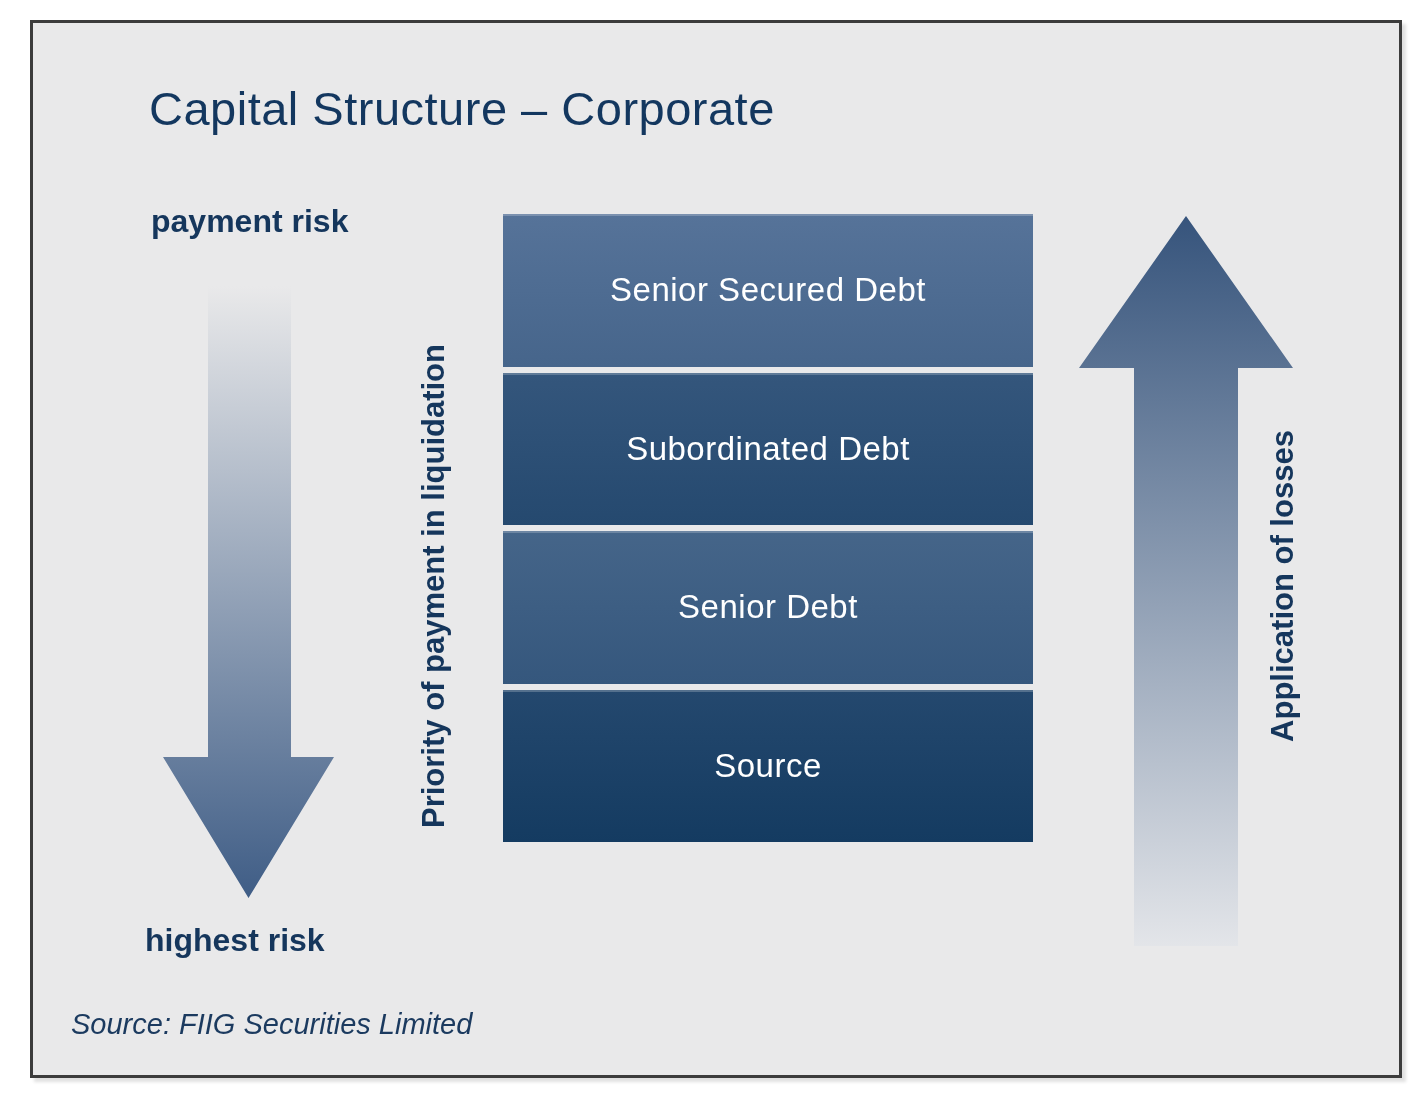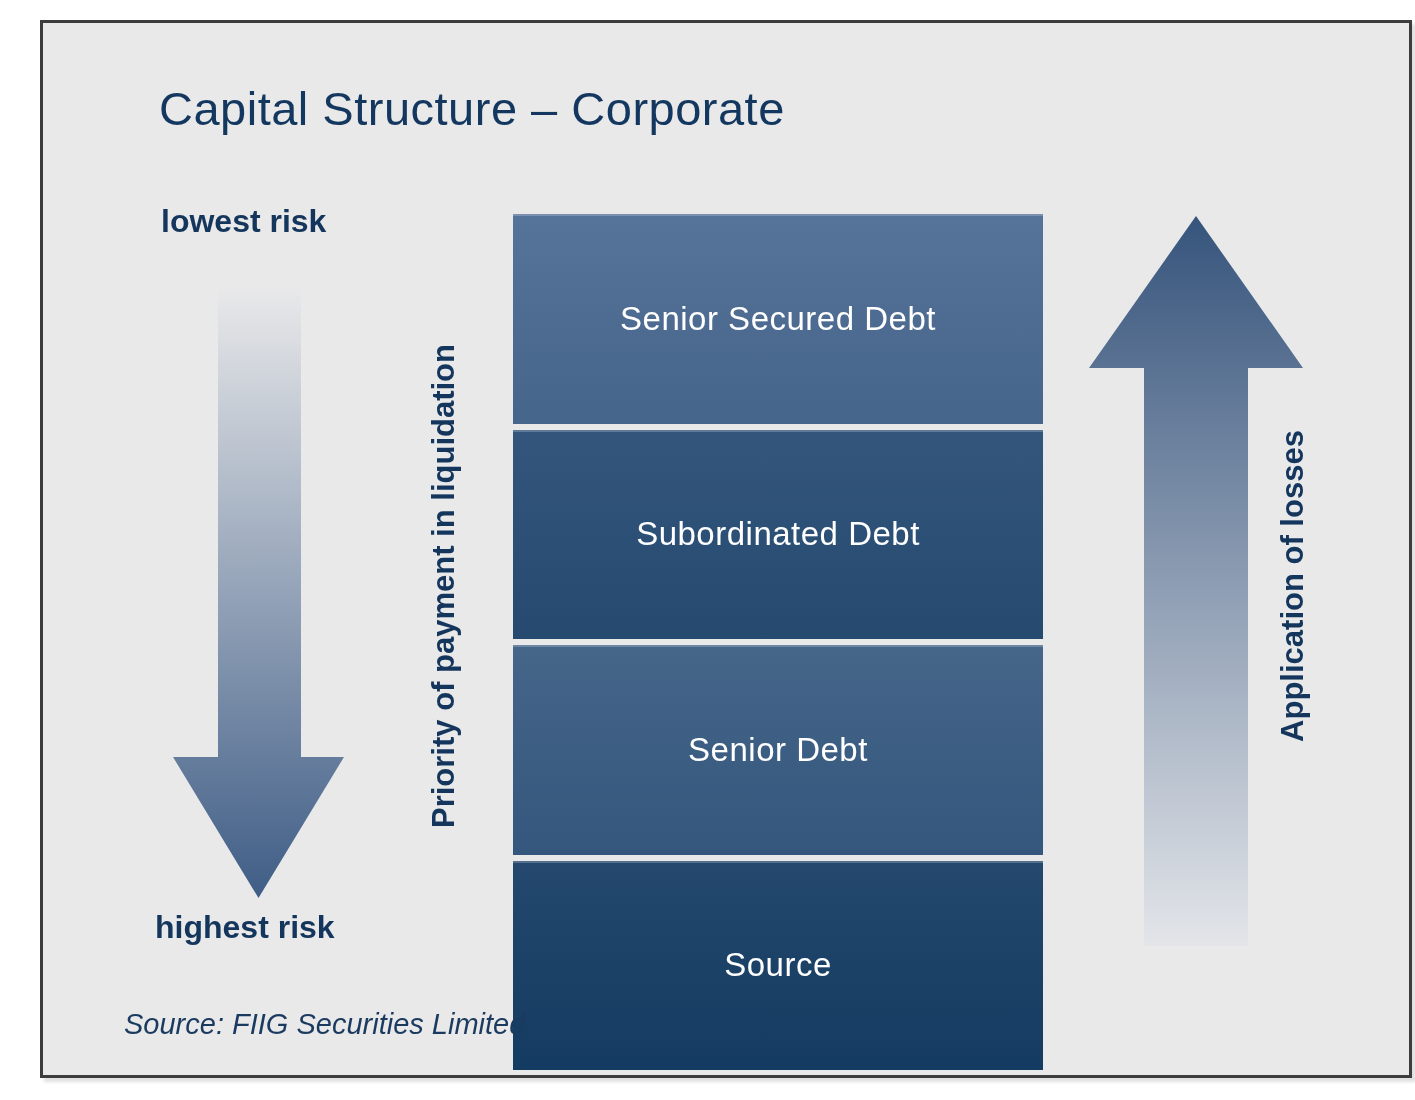--- a/index.html
+++ b/index.html
@@ -8,7 +8,7 @@
     position:relative; width:1415px; height:1100px; background:#ffffff; overflow:hidden;
   }
   .panel {
-    position:absolute; left:40px; top:20px; width:1372px; height:1058px;
+    position:absolute; left:30px; top:20px; width:1372px; height:1058px;
     background:#e9e9ea; border:3px solid #d946ef;
     box-shadow:4px 4px 3px rgba(0,0,0,0.12);
   }

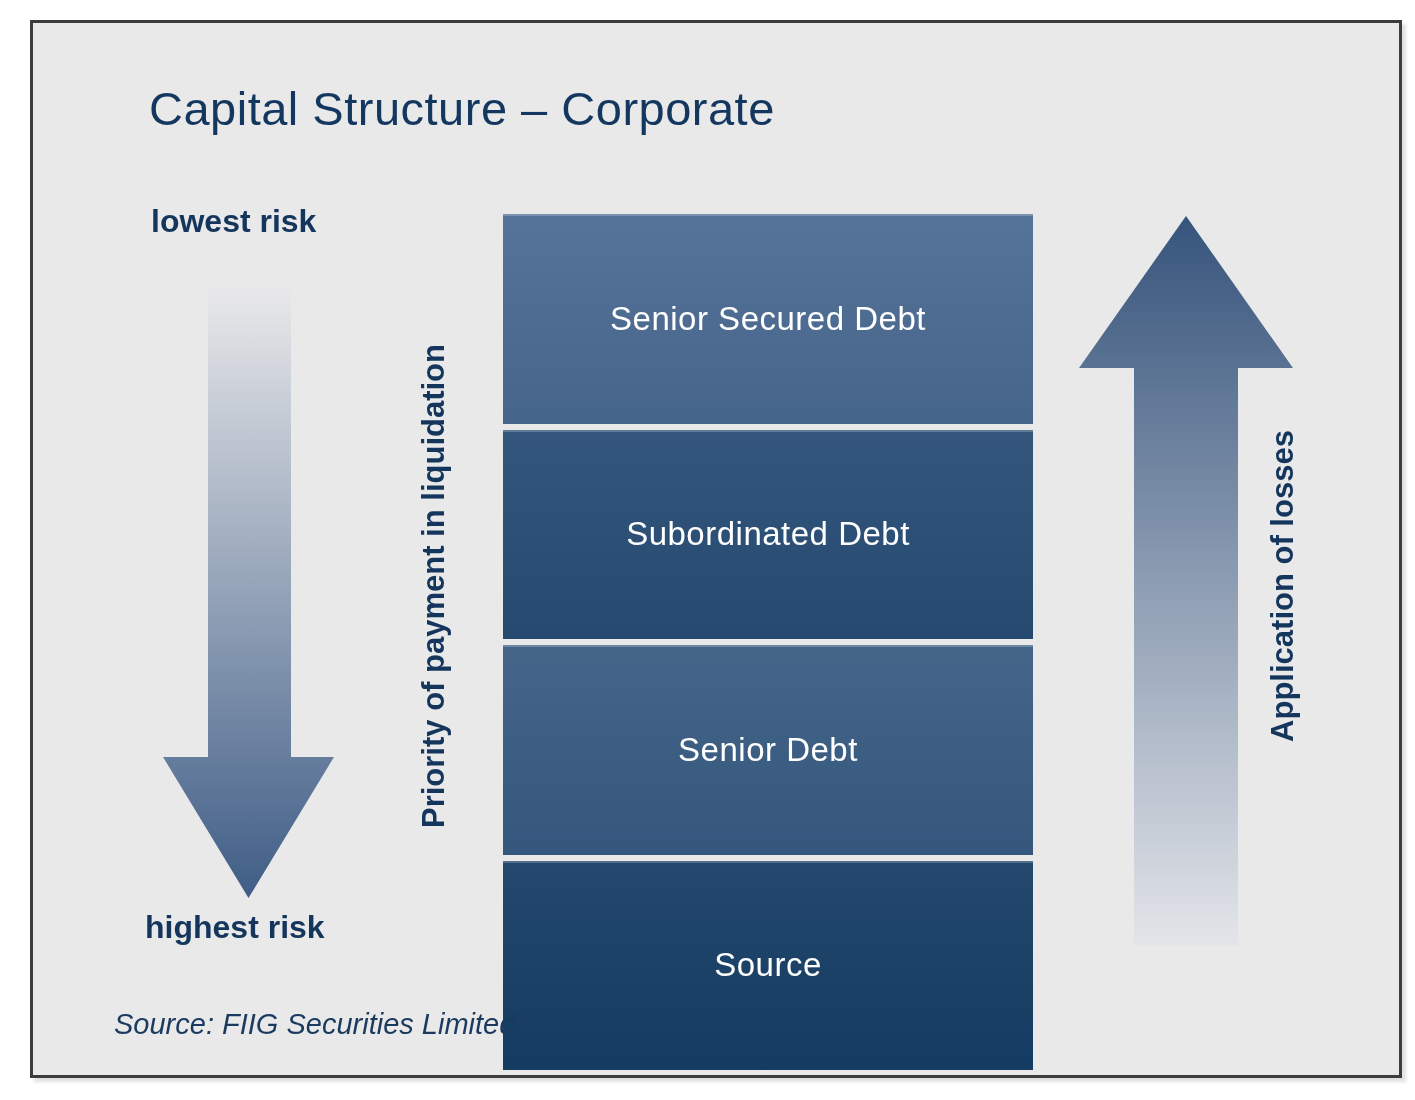--- a/index.html
+++ b/index.html
@@ -54,7 +54,7 @@
 
     <div class="title" style="color: rgb(19, 55, 95);">Capital Structure – Corporate</div>
 
-    <div class="risk-label lowest" style="color: rgb(21, 54, 92);">lowest risk</div>
+    <div class="risk-label lowest" style="color: rgb(21, 54, 92);">payment risk</div>
 
     <svg class="arrow-svg arrow-down-svg" width="171" height="612" viewBox="0 0 171 612">
       <defs>

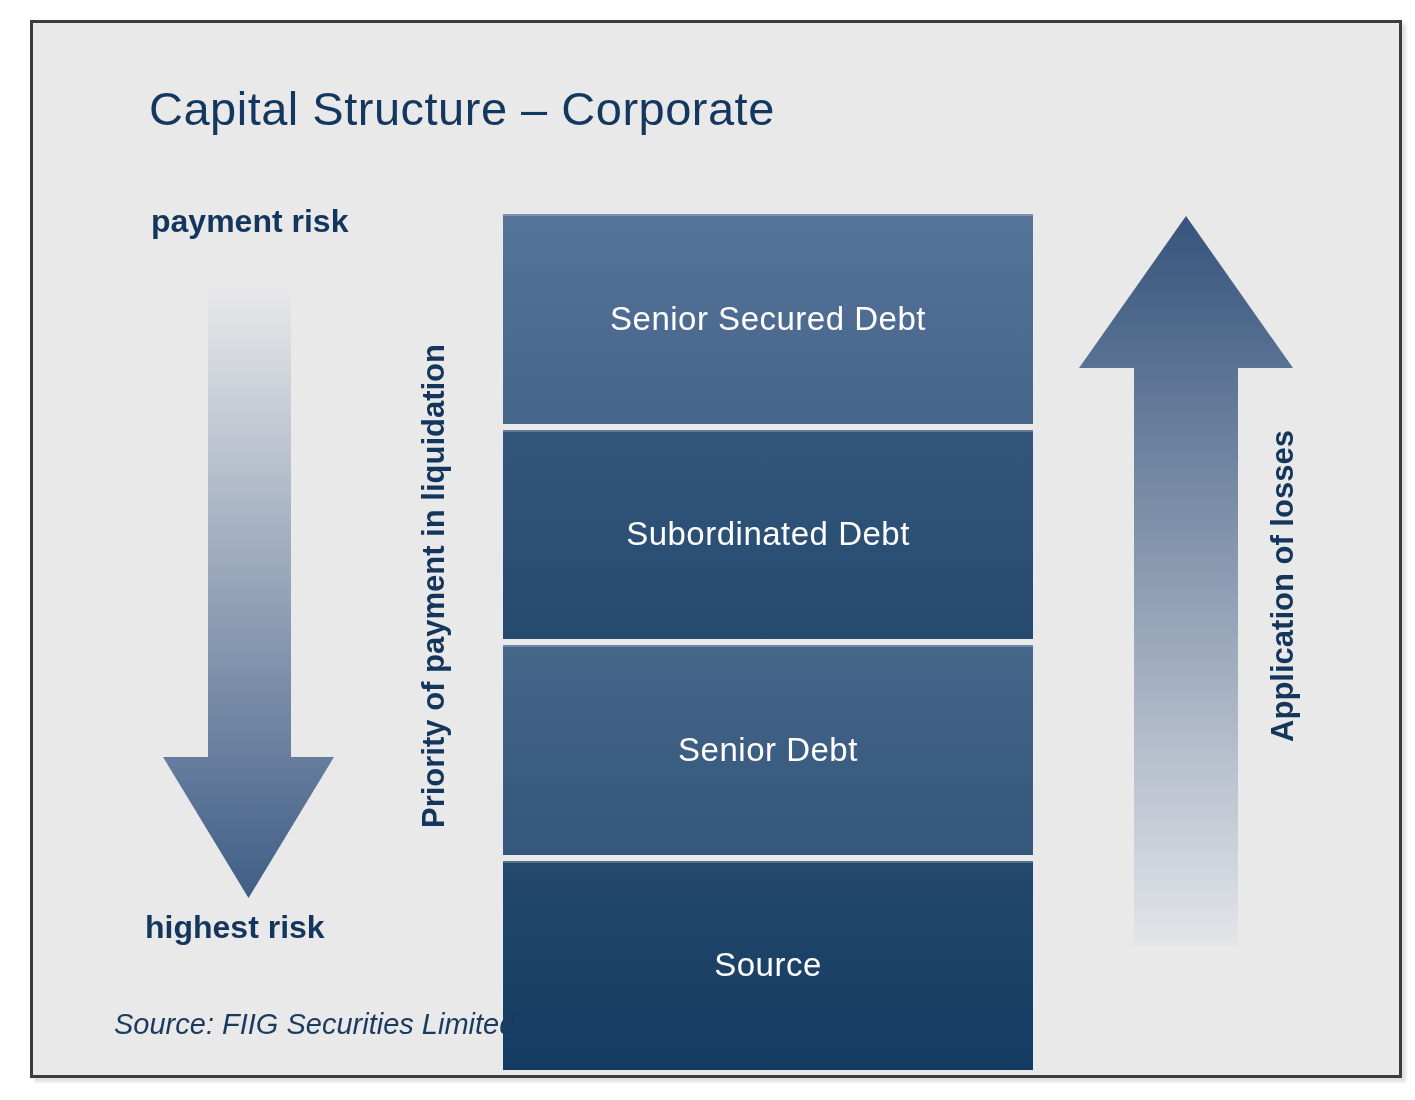--- a/index.html
+++ b/index.html
@@ -33,7 +33,7 @@
   .v-label.left  { width:612px; left:95px;  top:541px; }
   .v-label.right { width:420px; left:1040px; top:541px; }
   .stack {
-    position:absolute; left:470px; top:191px; width:530px; height:856px;
+    position:absolute; left:470px; top:191px; width:530px; height:628px;
     display:flex; flex-direction:column; gap:6px;
   }
   .layer {

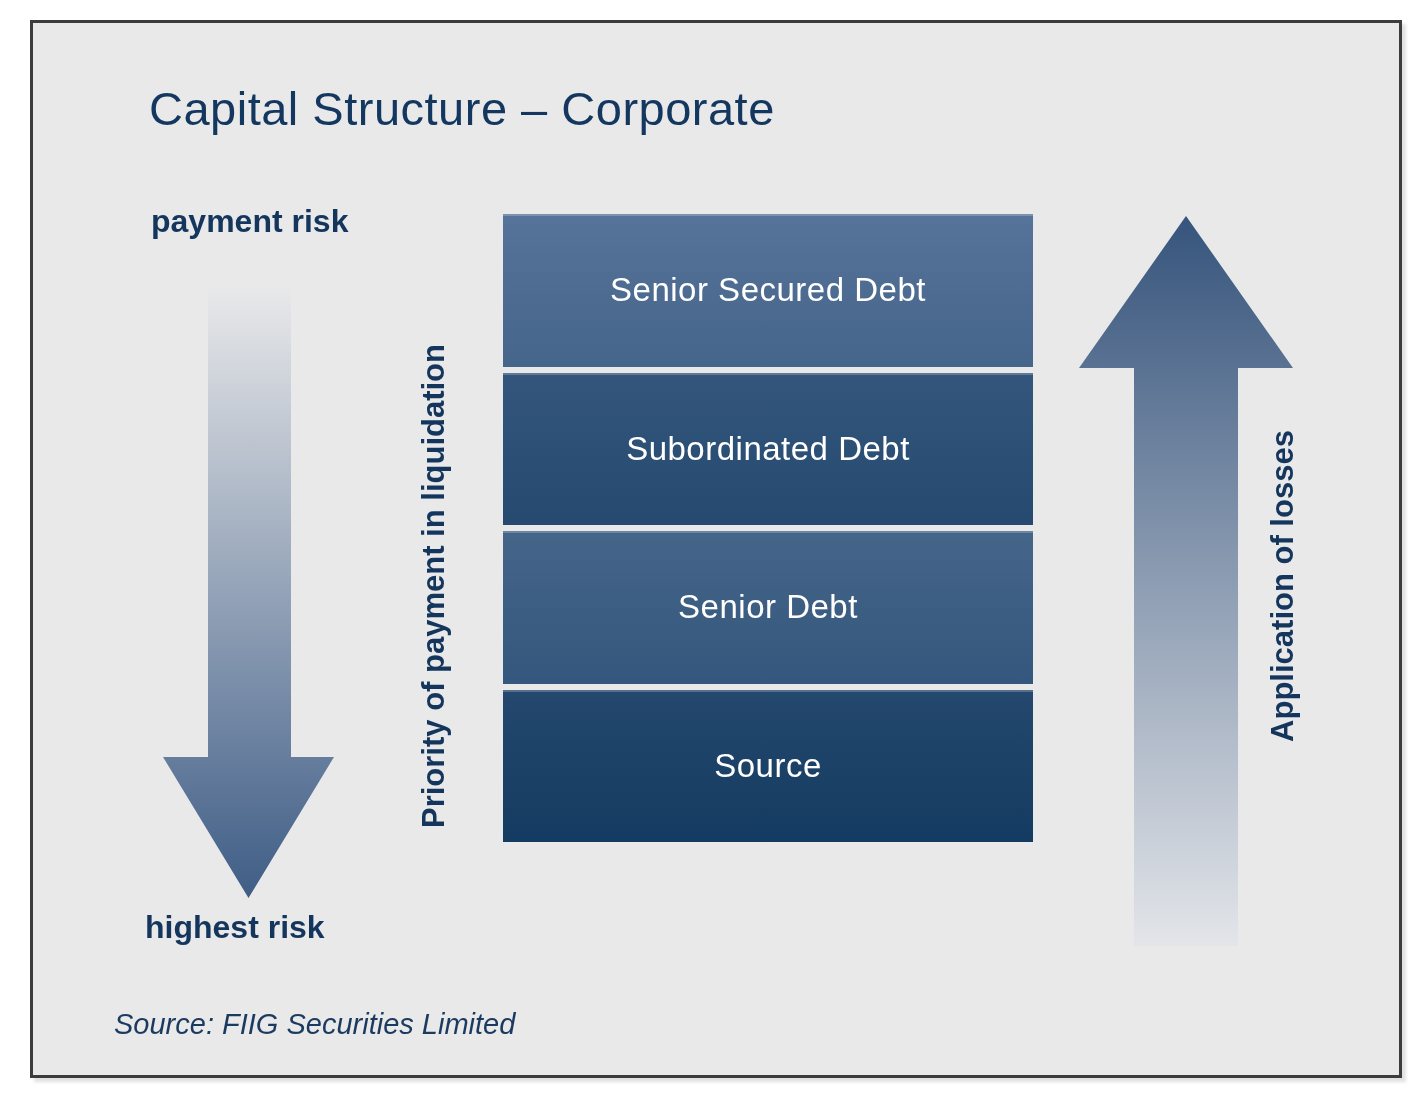--- a/index.html
+++ b/index.html
@@ -66,7 +66,7 @@
       <polygon points="45,0 128,0 128,471 171,471 85.5,612 0,471 45,471" fill="url(#gradDown)"></polygon>
     </svg>
 
-    <div class="risk-label highest" style="color: rgb(21, 54, 92);">highest risk</div>
+    <div class="risk-label highest" style="color: rgb(21, 54, 92); margin-top: 13px;">highest risk</div>
 
     <div class="v-label left" style="color: rgb(21, 54, 92);">Priority of payment in liquidation</div>
 

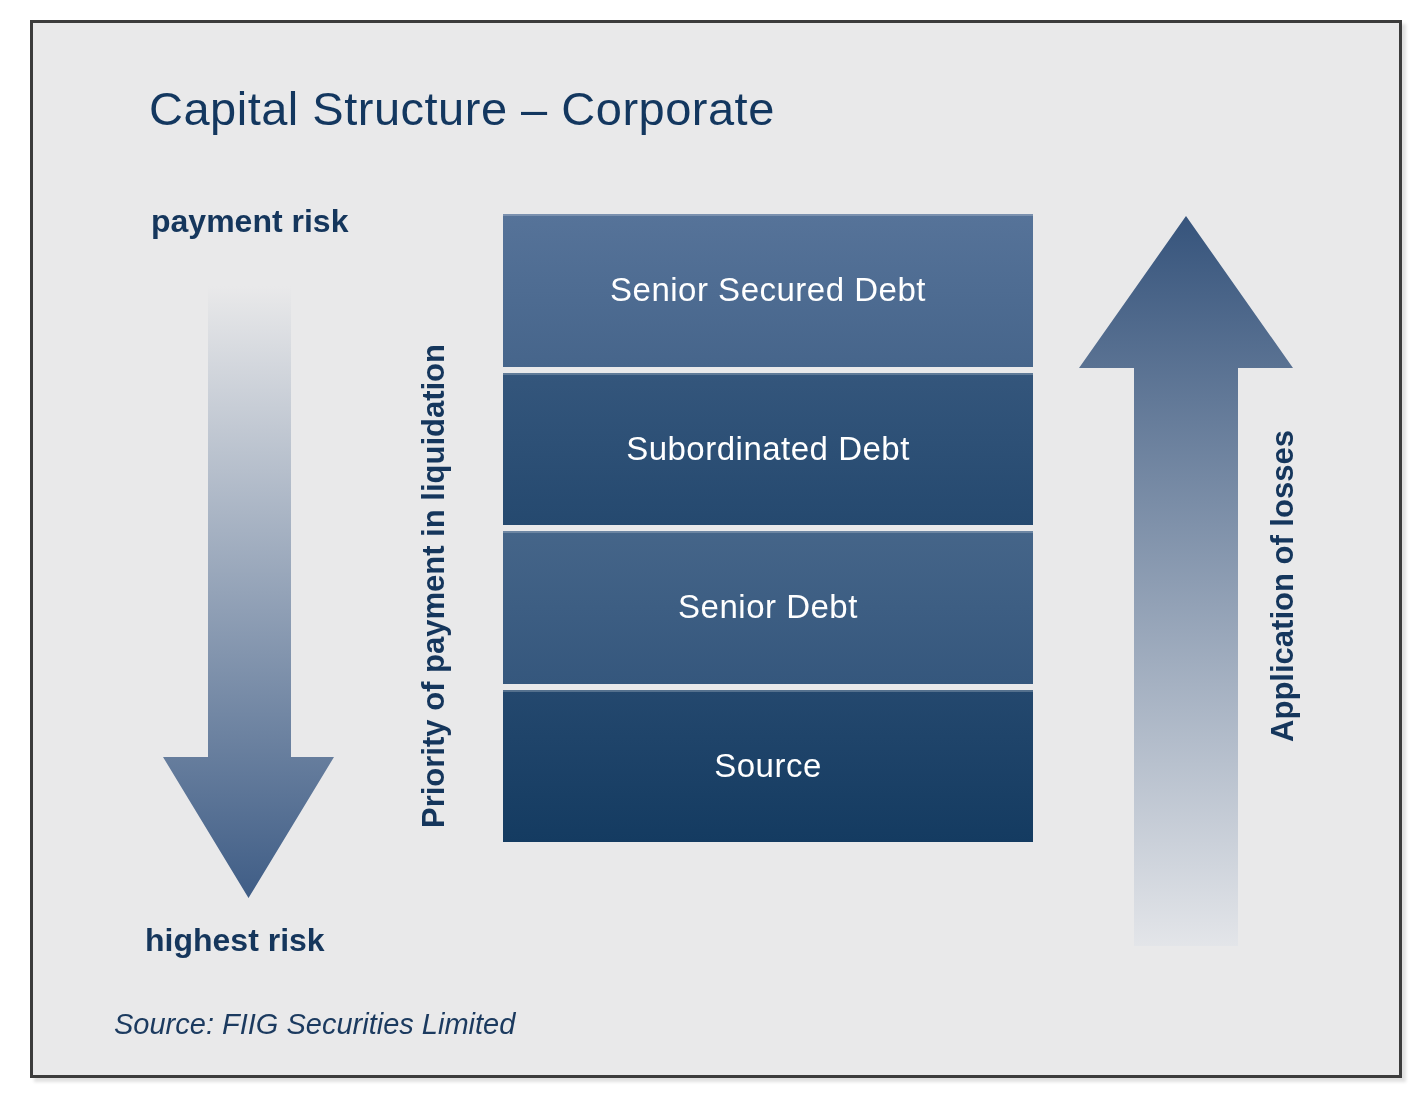--- a/index.html
+++ b/index.html
@@ -97,7 +97,7 @@
 
     <div class="v-label right" style="color: rgb(21, 54, 92);">Application of losses</div>
 
-    <div class="source" style="color: rgb(27, 58, 95); margin-left: 43px;">Source: FIIG Securities Limited</div>
+    <div class="source" style="color: rgb(27, 58, 95);">Source: FIIG Securities Limited</div>
 
   </div>
 </div>

